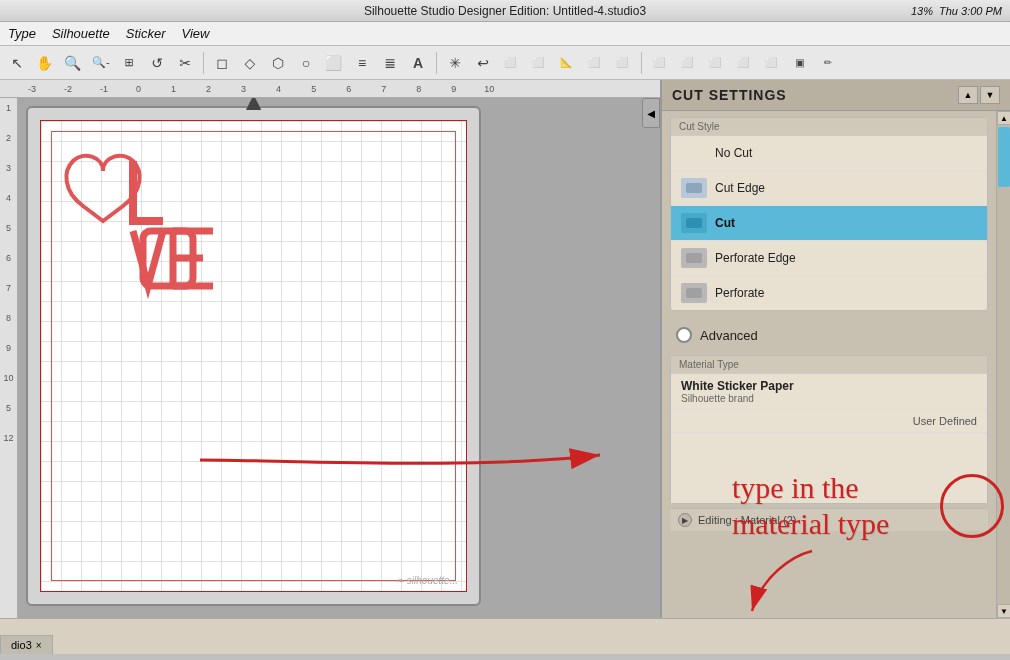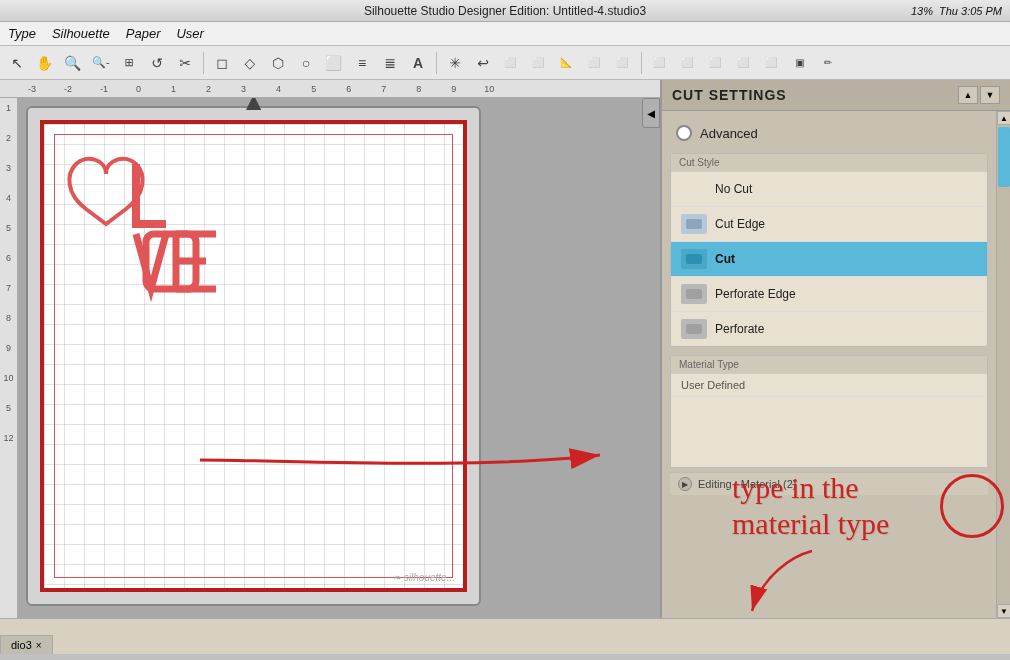--- a/index.html
+++ b/index.html
@@ -428,7 +428,7 @@
   <span>User</span>
   <div id="sysbar">
     <span>13%</span>
-    <span>Thu 3:05 PM</span>
+    <span>Thu 3:00 PM</span>
   </div>
 </div>
 

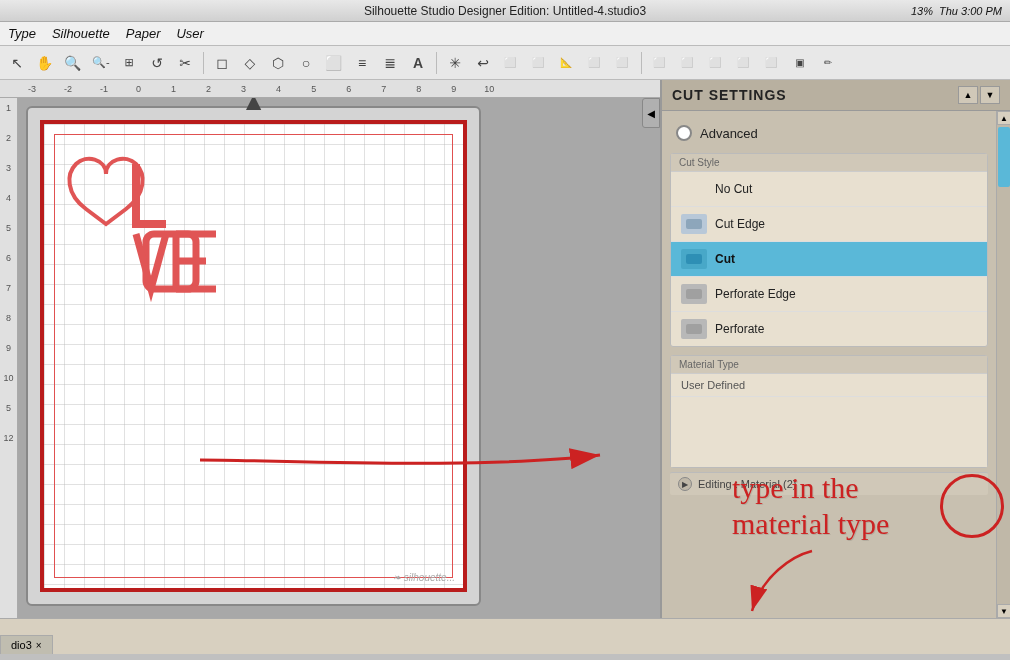--- a/index.html
+++ b/index.html
@@ -424,7 +424,7 @@
 <div id="menubar">
   <span>Type</span>
   <span>Silhouette</span>
-  <span>Paper</span>
+  <span>Sticker</span>
   <span>User</span>
   <div id="sysbar">
     <span>13%</span>

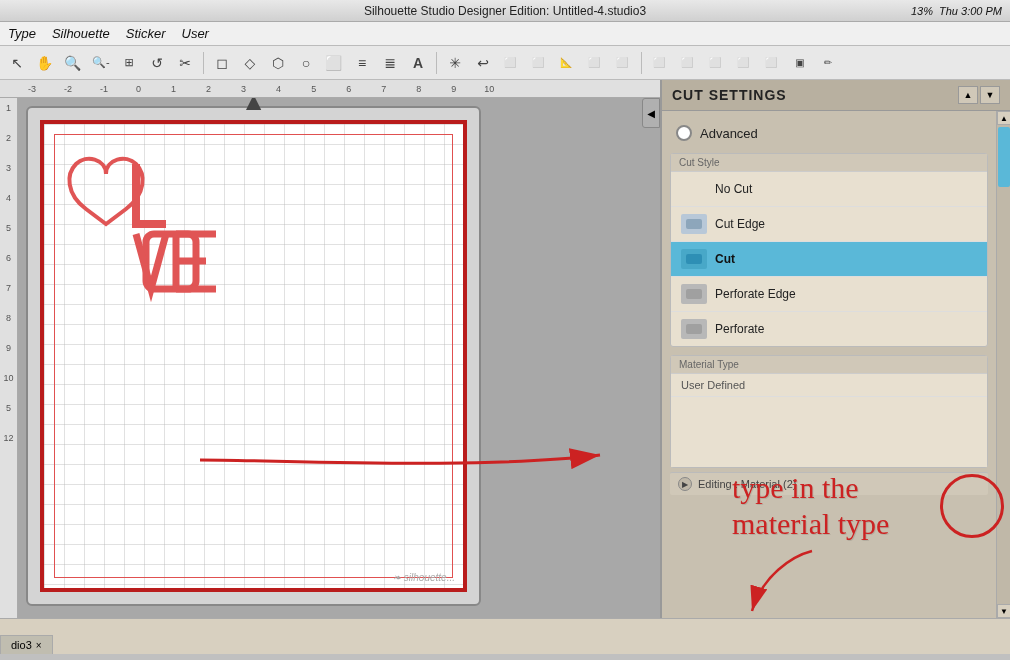--- a/index.html
+++ b/index.html
@@ -425,7 +425,7 @@
   <span>Type</span>
   <span>Silhouette</span>
   <span>Sticker</span>
-  <span>User</span>
+  <span>View</span>
   <div id="sysbar">
     <span>13%</span>
     <span>Thu 3:00 PM</span>

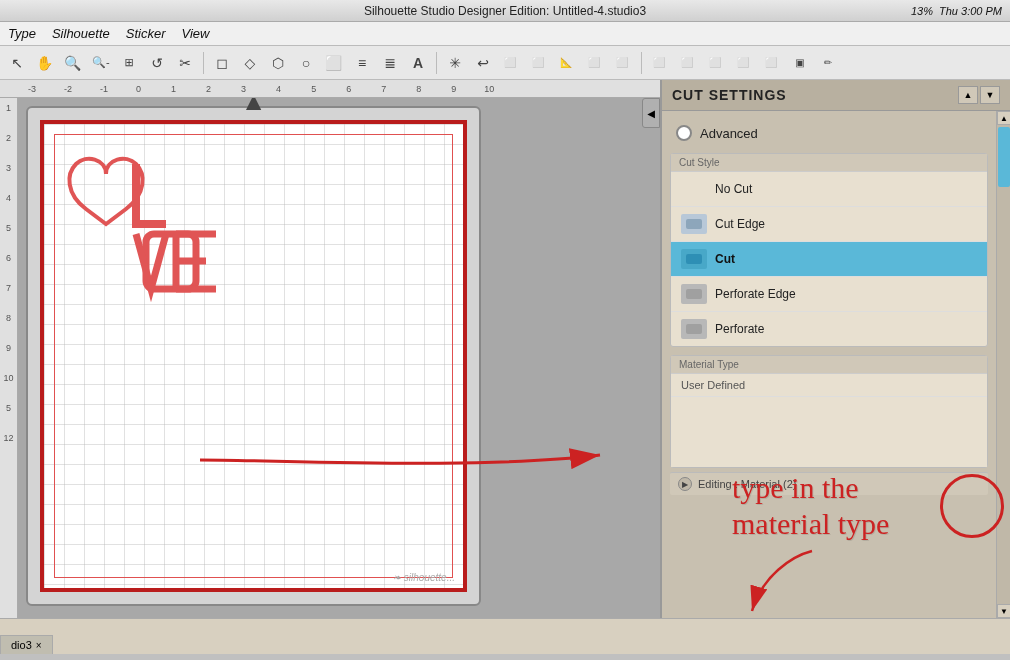--- a/index.html
+++ b/index.html
@@ -554,11 +554,6 @@
     <div style="display:flex;flex:1;overflow:hidden;">
       <div id="panel-body" style="flex:1;overflow-y:auto;padding:6px 8px;">
 
-        <div id="advanced-row" style="display:flex;align-items:center;gap:8px;padding:8px 6px;margin-bottom:4px;">
-          <div class="radio-circle" style="width:16px;height:16px;border-radius:50%;border:2px solid #888;background:white;"></div>
-          <span style="font-size:13px;color:#222;">Advanced</span>
-        </div>
-
         <div id="cut-style-section" style="background:#e8e0d0;border:1px solid #bbb;border-radius:3px;margin-bottom:8px;">
           <div id="cut-style-label" style="font-size:10px;color:#666;padding:3px 8px;background:#d0c8b8;border-bottom:1px solid #ccc;">Cut Style</div>
 
@@ -604,6 +599,11 @@
           </div>
         </div>
 
+        <div id="advanced-row" style="display:flex;align-items:center;gap:8px;padding:8px 6px;margin-bottom:4px;">
+          <div class="radio-circle" style="width:16px;height:16px;border-radius:50%;border:2px solid #888;background:white;"></div>
+          <span style="font-size:13px;color:#222;">Advanced</span>
+        </div>
+
         <div id="material-type-section" style="background:#e8e0d0;border:1px solid #bbb;border-radius:3px;margin-bottom:4px;">
           <div id="material-type-label" style="font-size:10px;color:#666;padding:3px 8px;background:#d0c8b8;border-bottom:1px solid #ccc;">Material Type</div>
 

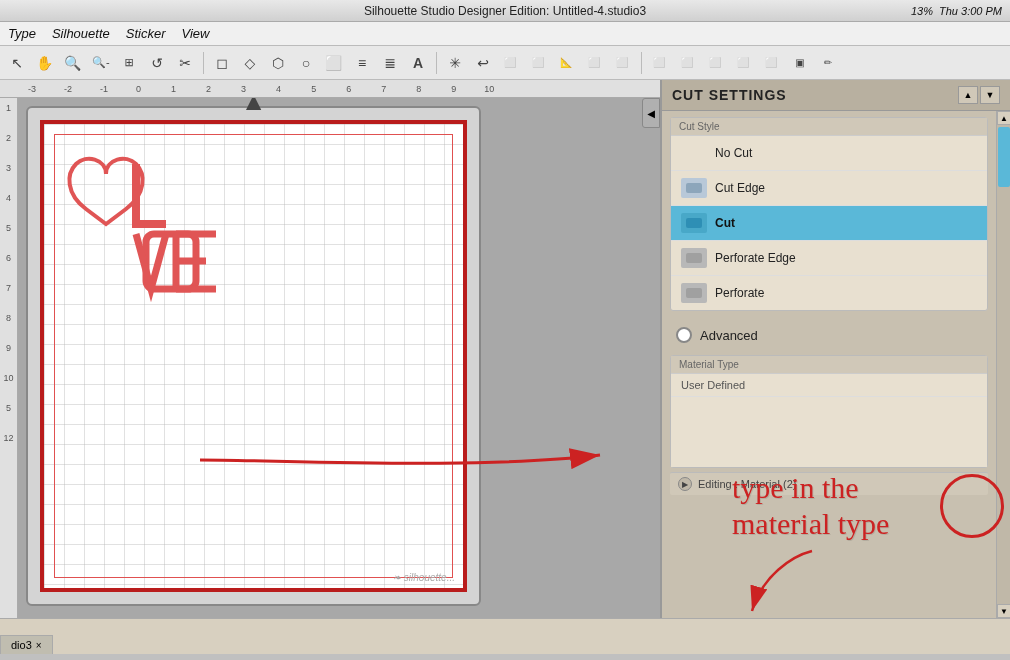--- a/index.html
+++ b/index.html
@@ -607,6 +607,10 @@
         <div id="material-type-section" style="background:#e8e0d0;border:1px solid #bbb;border-radius:3px;margin-bottom:4px;">
           <div id="material-type-label" style="font-size:10px;color:#666;padding:3px 8px;background:#d0c8b8;border-bottom:1px solid #ccc;">Material Type</div>
 
+          <div class="material-item" style="padding:5px 10px;border-bottom:1px solid #ddd;">
+            <div class="material-name" style="font-weight:bold;color:#222;font-size:12px;">White Sticker Paper</div>
+            <div class="material-brand" style="font-size:10px;color:#666;">Silhouette brand</div>
+          </div>
 
           <div class="user-defined-row" style="padding:5px 10px;font-size:11px;color:#555;border-bottom:1px solid #ddd;">
             <span>User Defined</span>

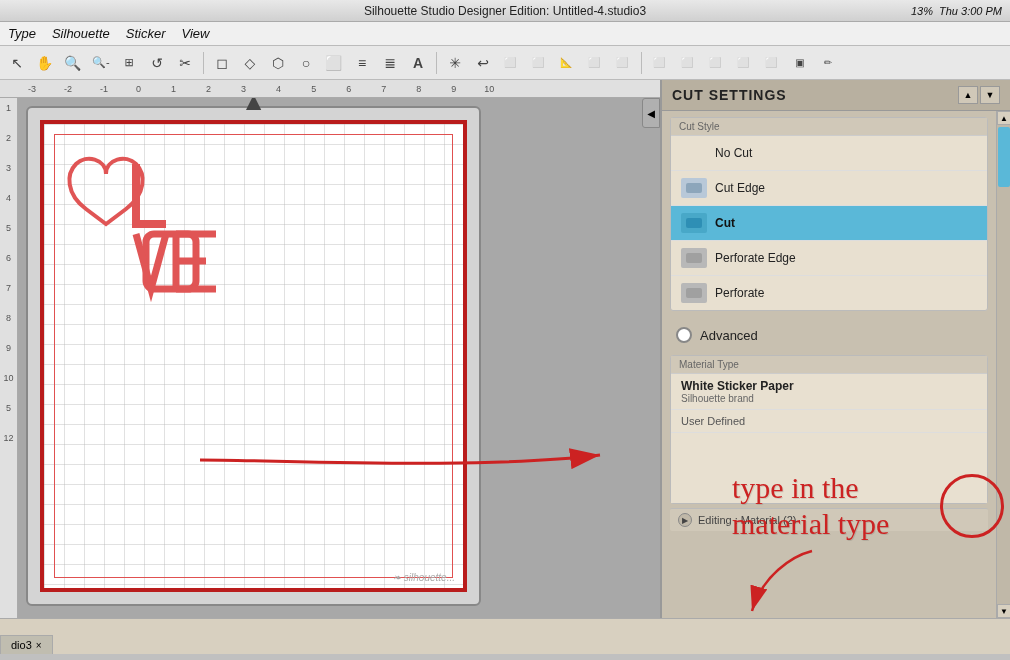--- a/index.html
+++ b/index.html
@@ -292,6 +292,7 @@
       font-size: 11px;
       color: #555;
       border-bottom: 1px solid #ddd;
+      text-align: right;
     }
 
     

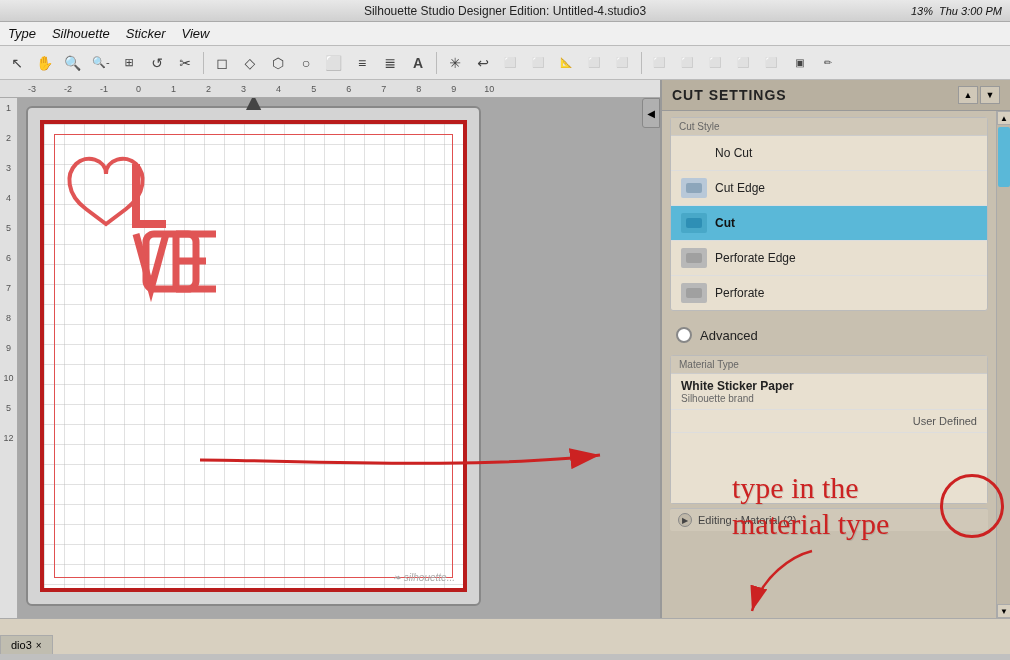--- a/index.html
+++ b/index.html
@@ -510,7 +510,7 @@
 
       <div class="mat-arrow" style="position:absolute;top:-22px;left:50%;transform:translateX(-50%);font-size:26px;color:#444;">▲</div>
 
-      <div style="position:absolute;top:12px;left:12px;right:12px;bottom:12px;background:white;border:4px solid #b91c1c;">
+      <div style="position:absolute;top:12px;left:12px;right:12px;bottom:12px;background:white;border:1px solid #b91c1c;">
         <div class="grid-lines"></div>
         <div class="red-border"></div>
 

